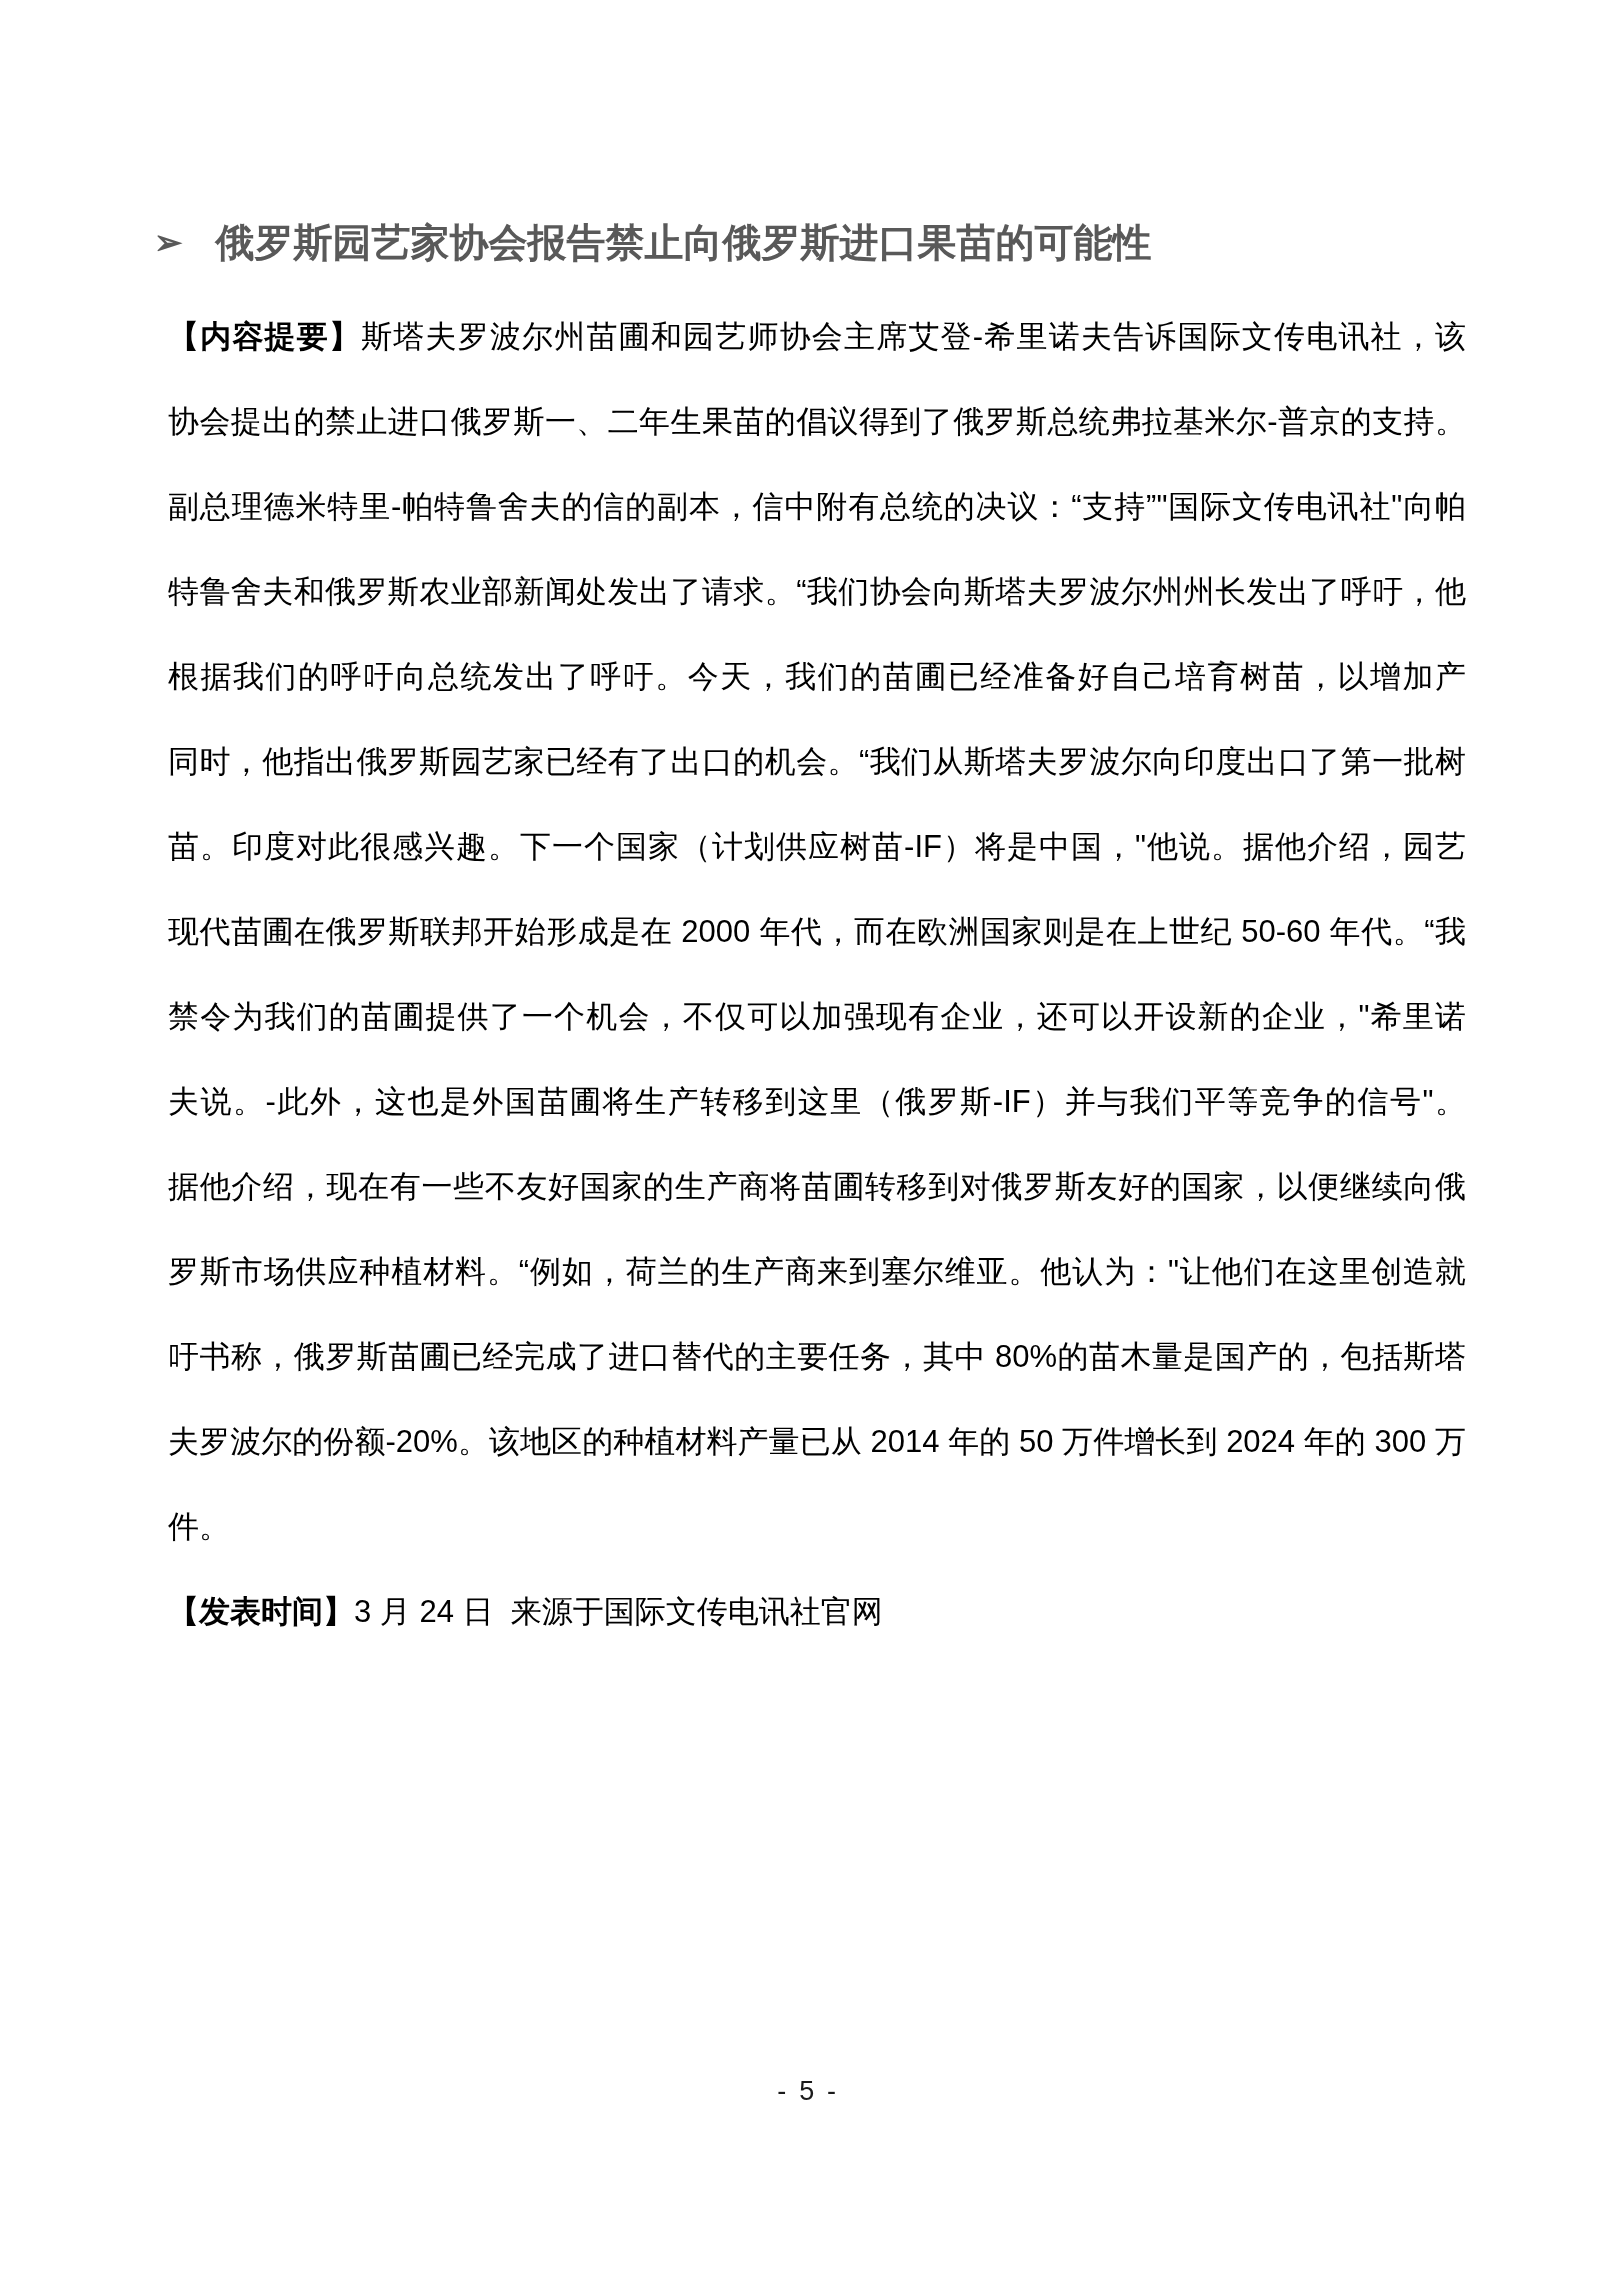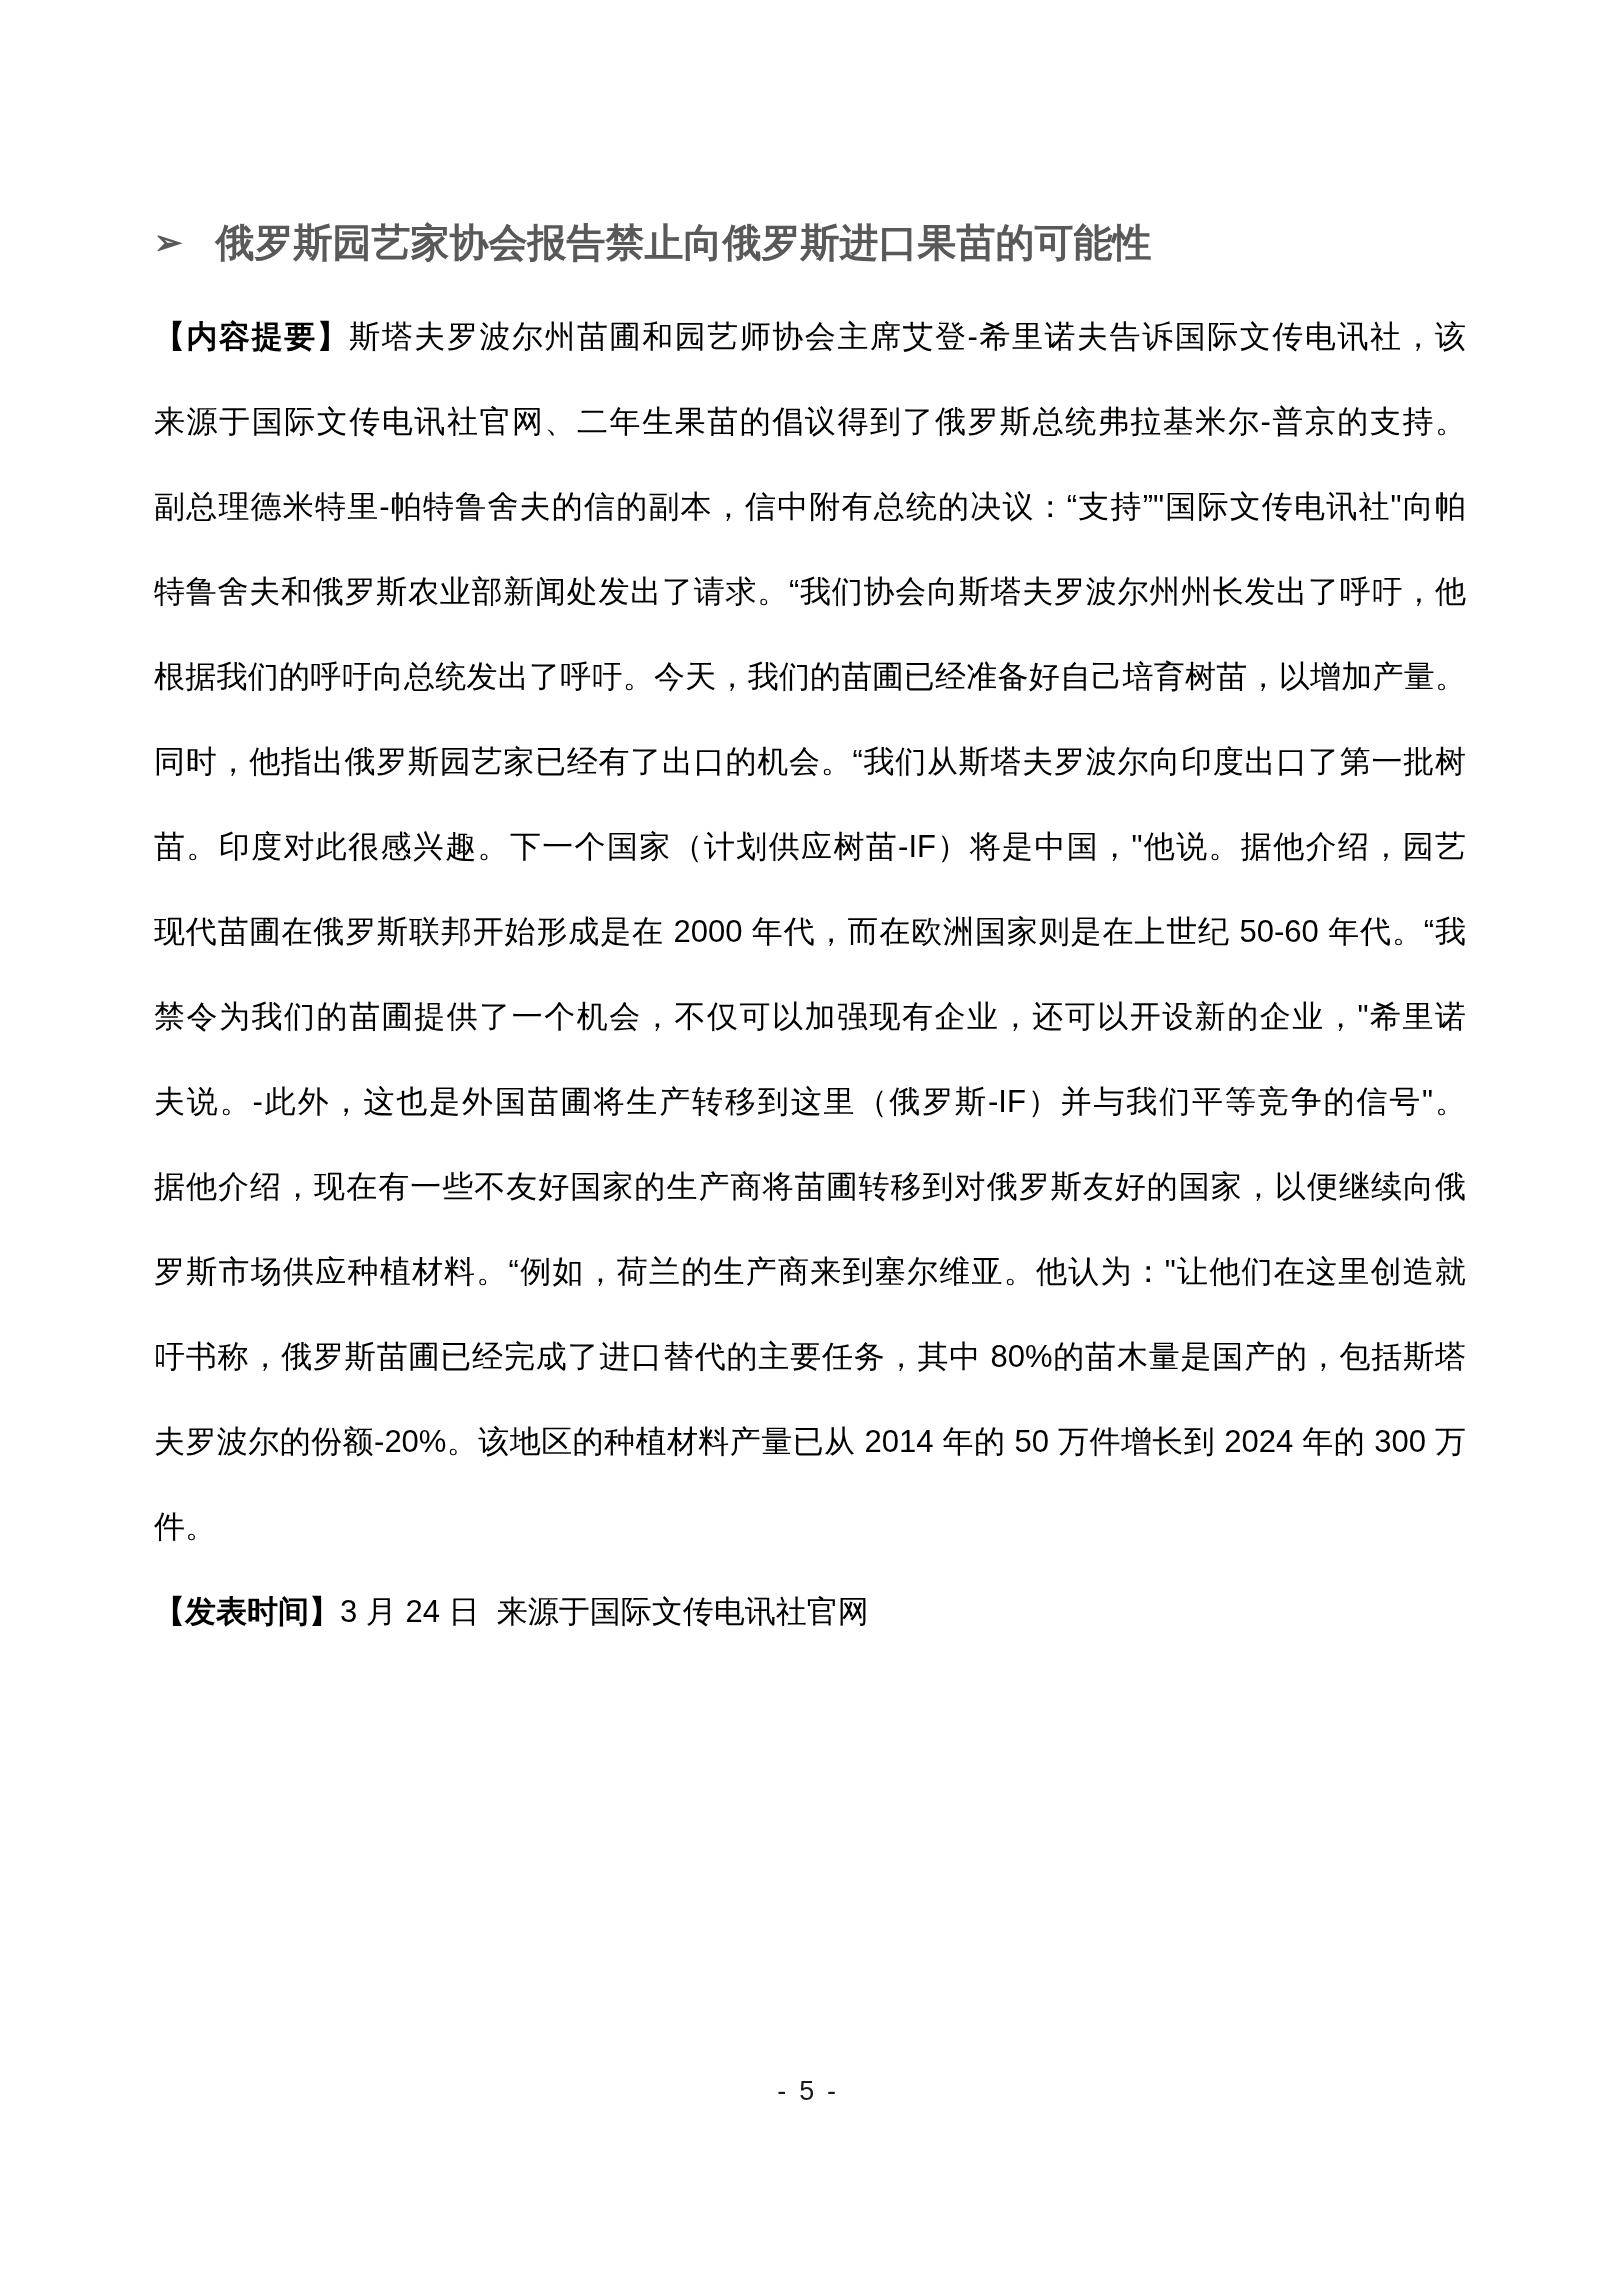--- a/index.html
+++ b/index.html
@@ -44,6 +44,7 @@
     text-align-last: justify;
     text-justify: inter-character;
     overflow: hidden;
+    margin-left: 14px;
   }
   .line.noJustify {
     text-align: left;

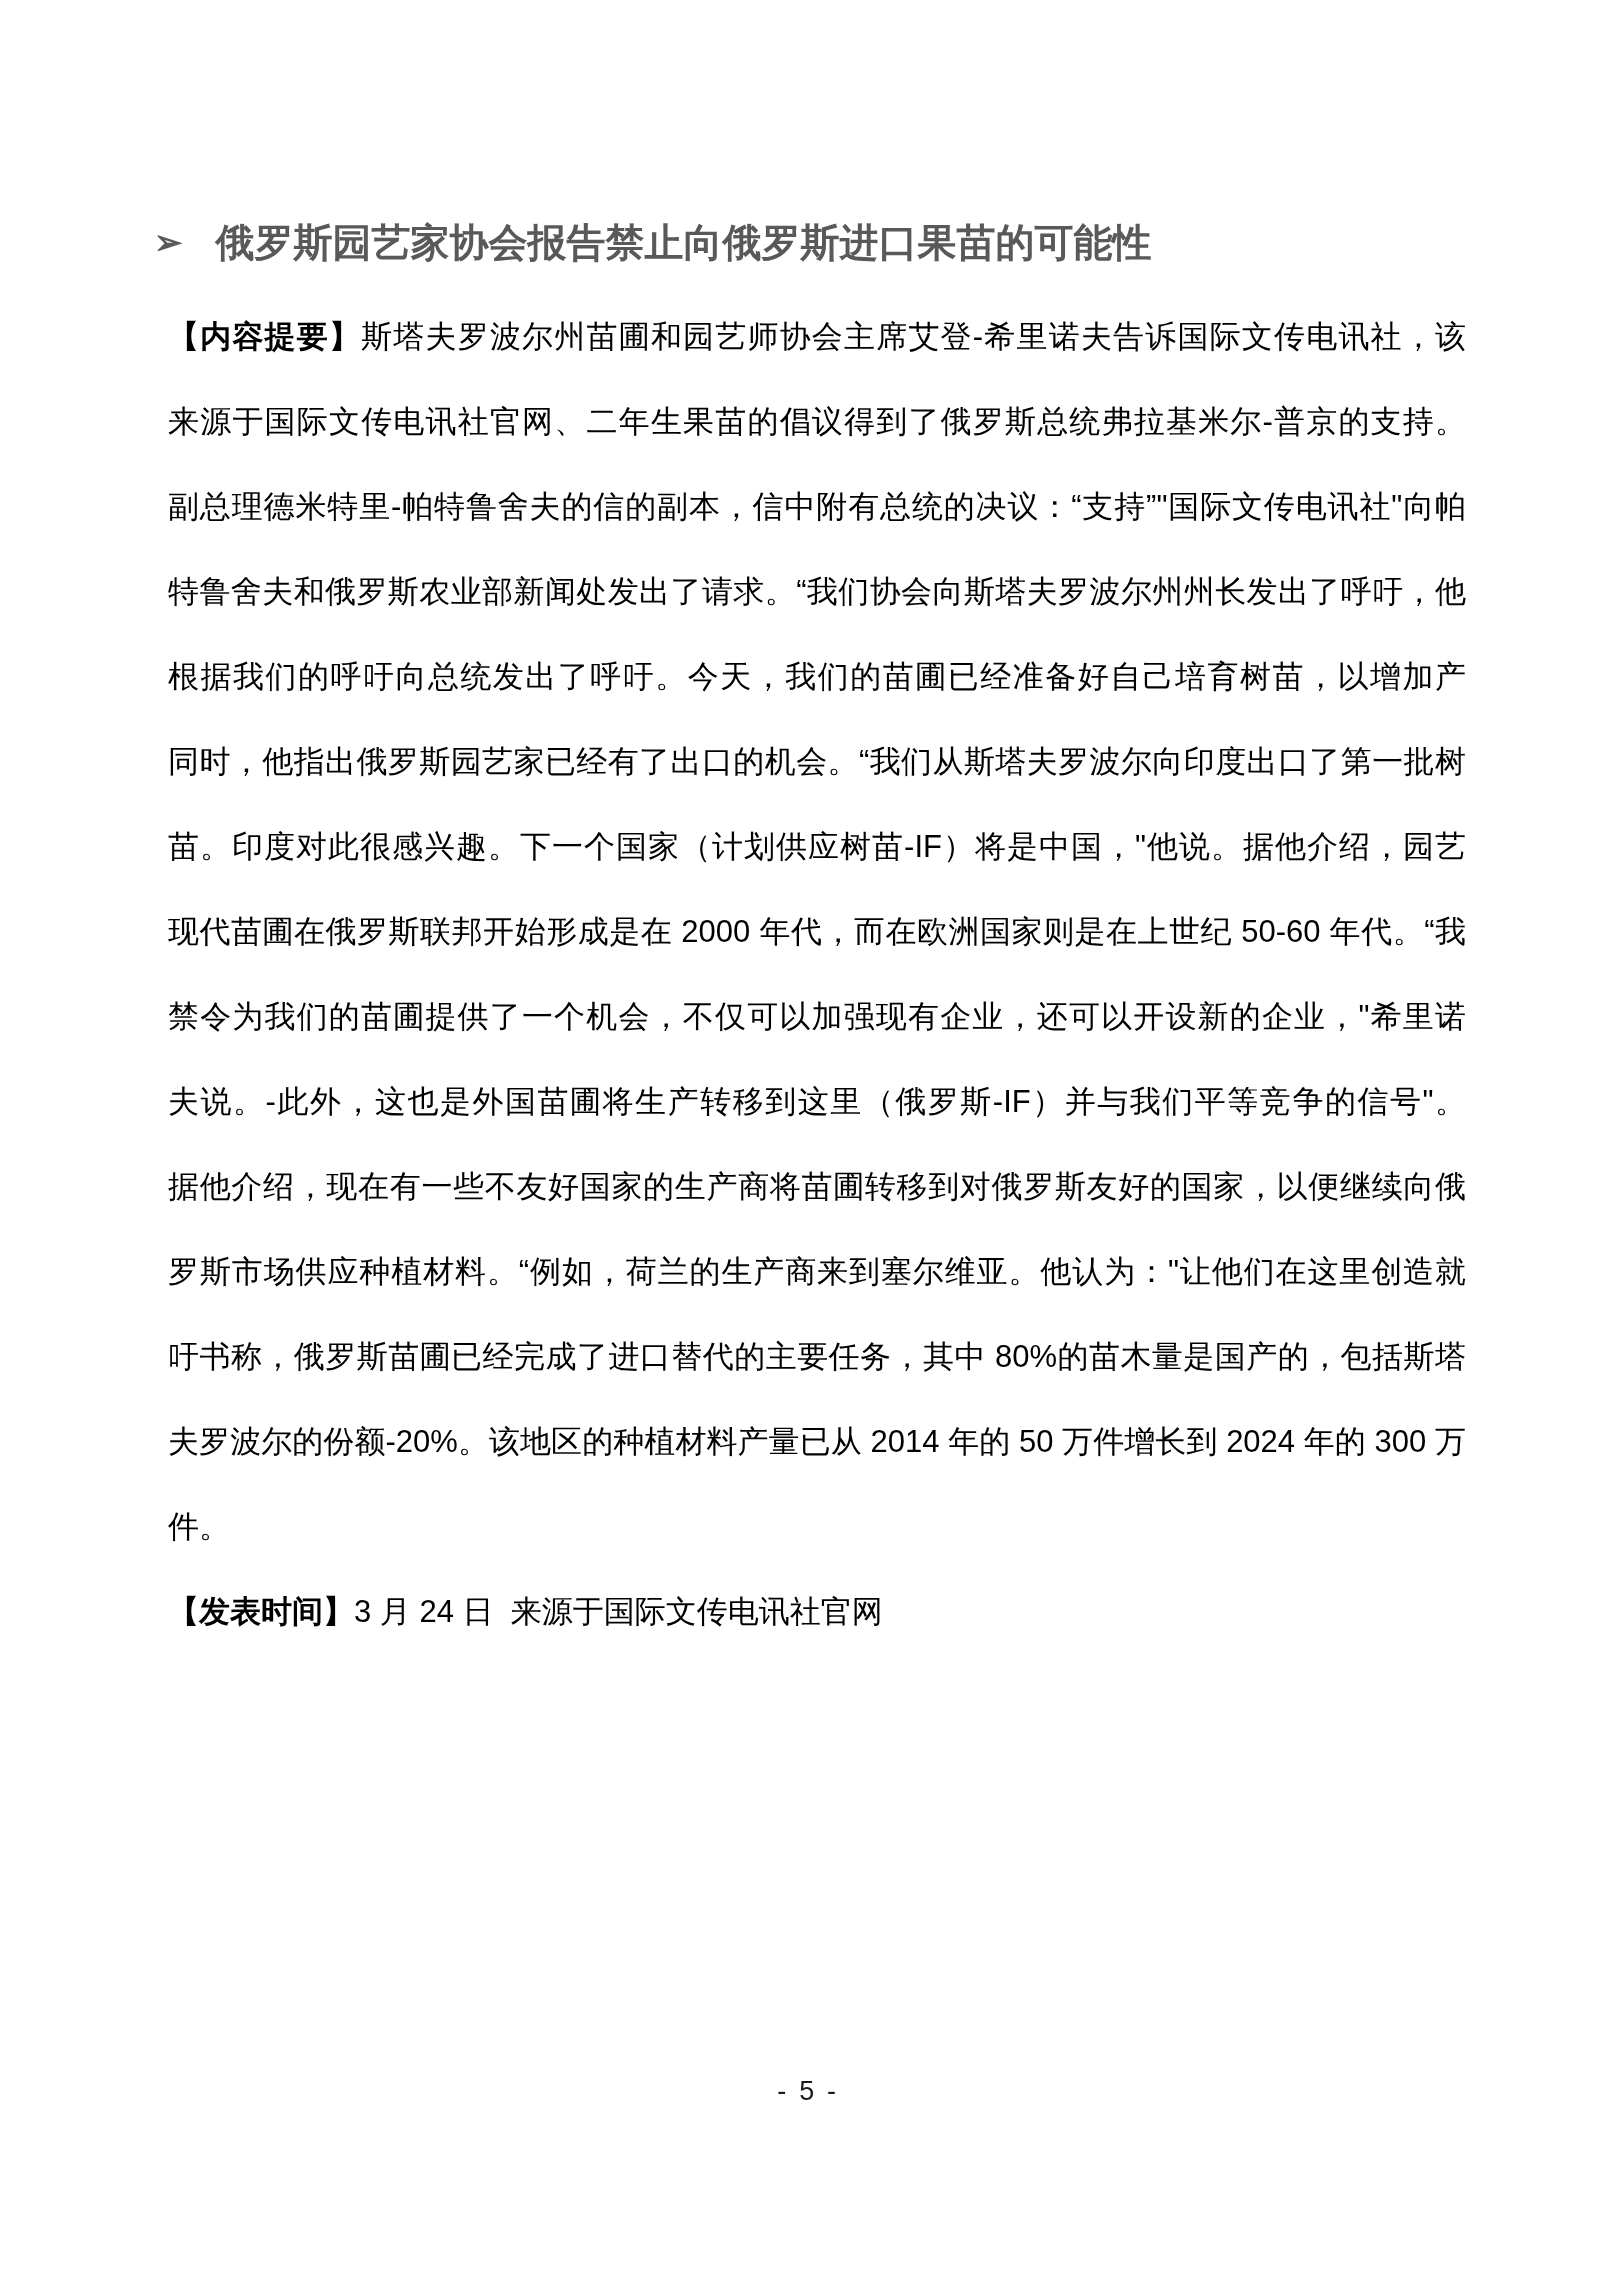--- a/index.html
+++ b/index.html
@@ -74,7 +74,7 @@
 
   <div class="para">
     <div class="line"><span class="bold">【内容提要】</span><span>斯塔夫罗波尔州苗圃和园艺师协会主席艾登-希里诺夫告诉国际文传电讯社，该</span></div>
-    <div class="line">来源于国际文传电讯社官网、二年生果苗的倡议得到了俄罗斯总统弗拉基米尔-普京的支持。</div>
+    <div class="line">协会提出的禁止进口俄罗斯一、二年生果苗的倡议得到了俄罗斯总统弗拉基米尔-普京的支持。</div>
     <div class="line">副总理德米特里-帕特鲁舍夫的信的副本，信中附有总统的决议：“支持”"国际文传电讯社"向帕</div>
     <div class="line">特鲁舍夫和俄罗斯农业部新闻处发出了请求。“我们协会向斯塔夫罗波尔州州长发出了呼吁，他</div>
     <div class="line">根据我们的呼吁向总统发出了呼吁。今天，我们的苗圃已经准备好自己培育树苗，以增加产量。</div>

